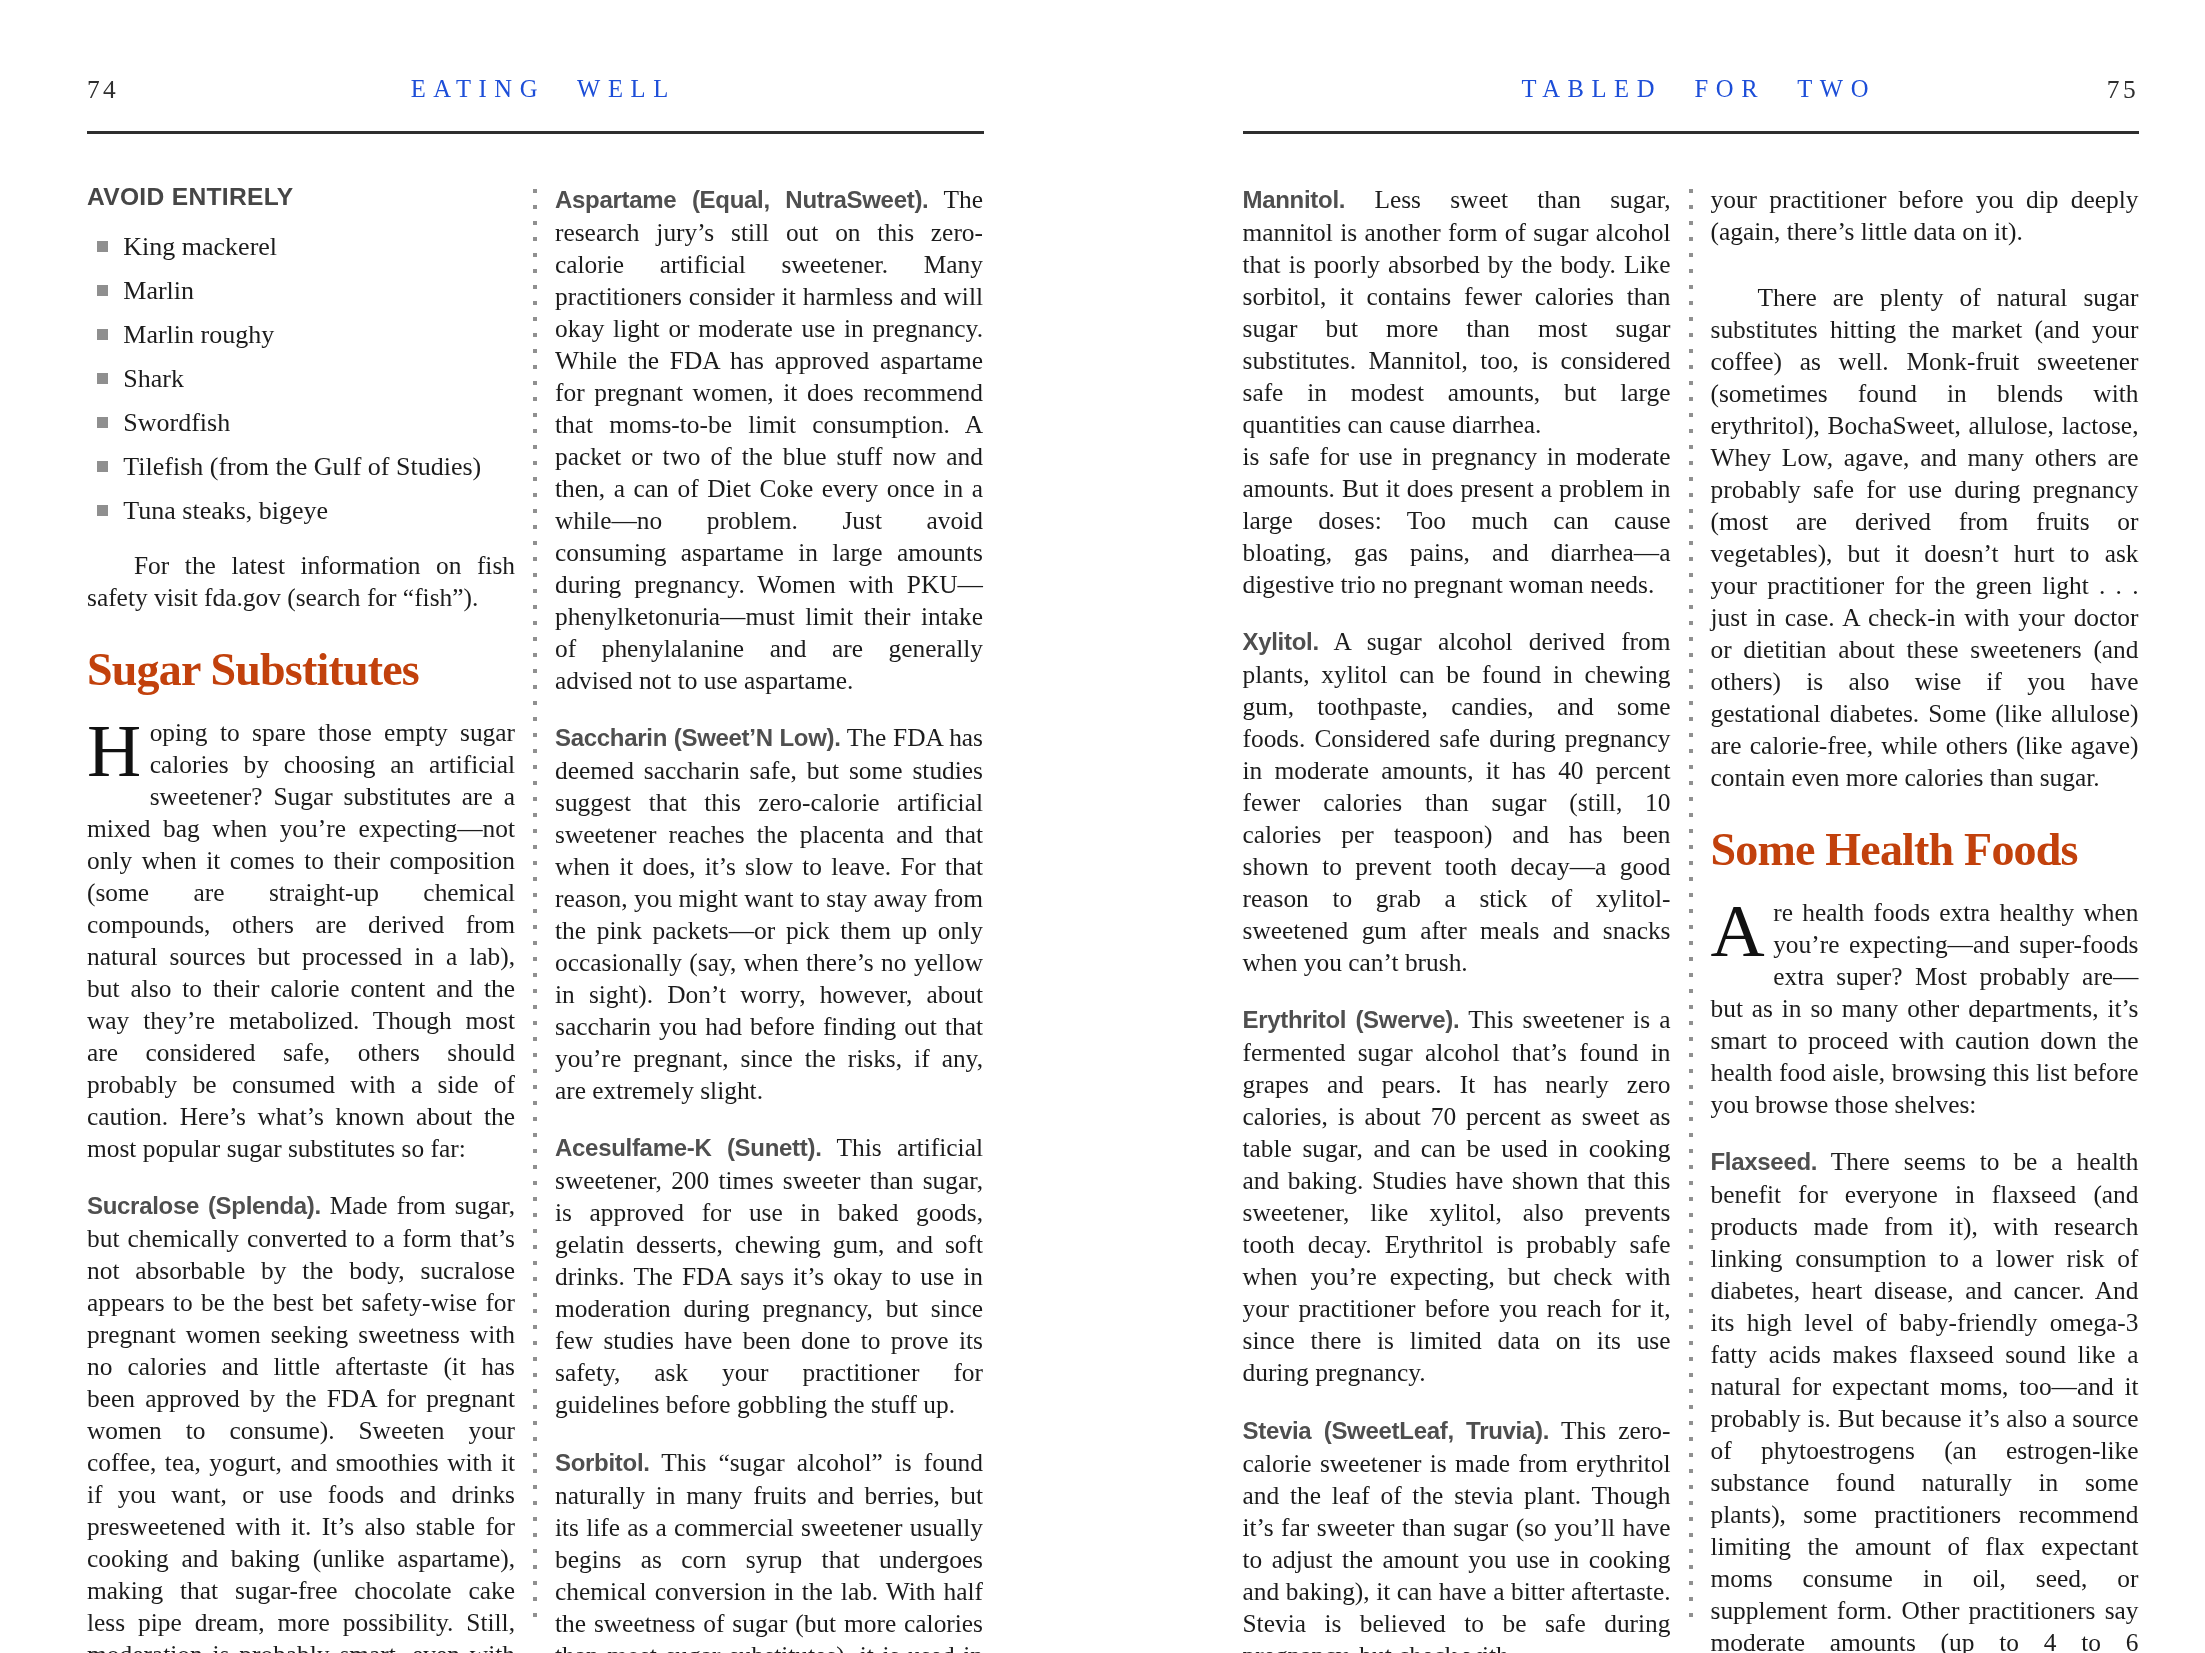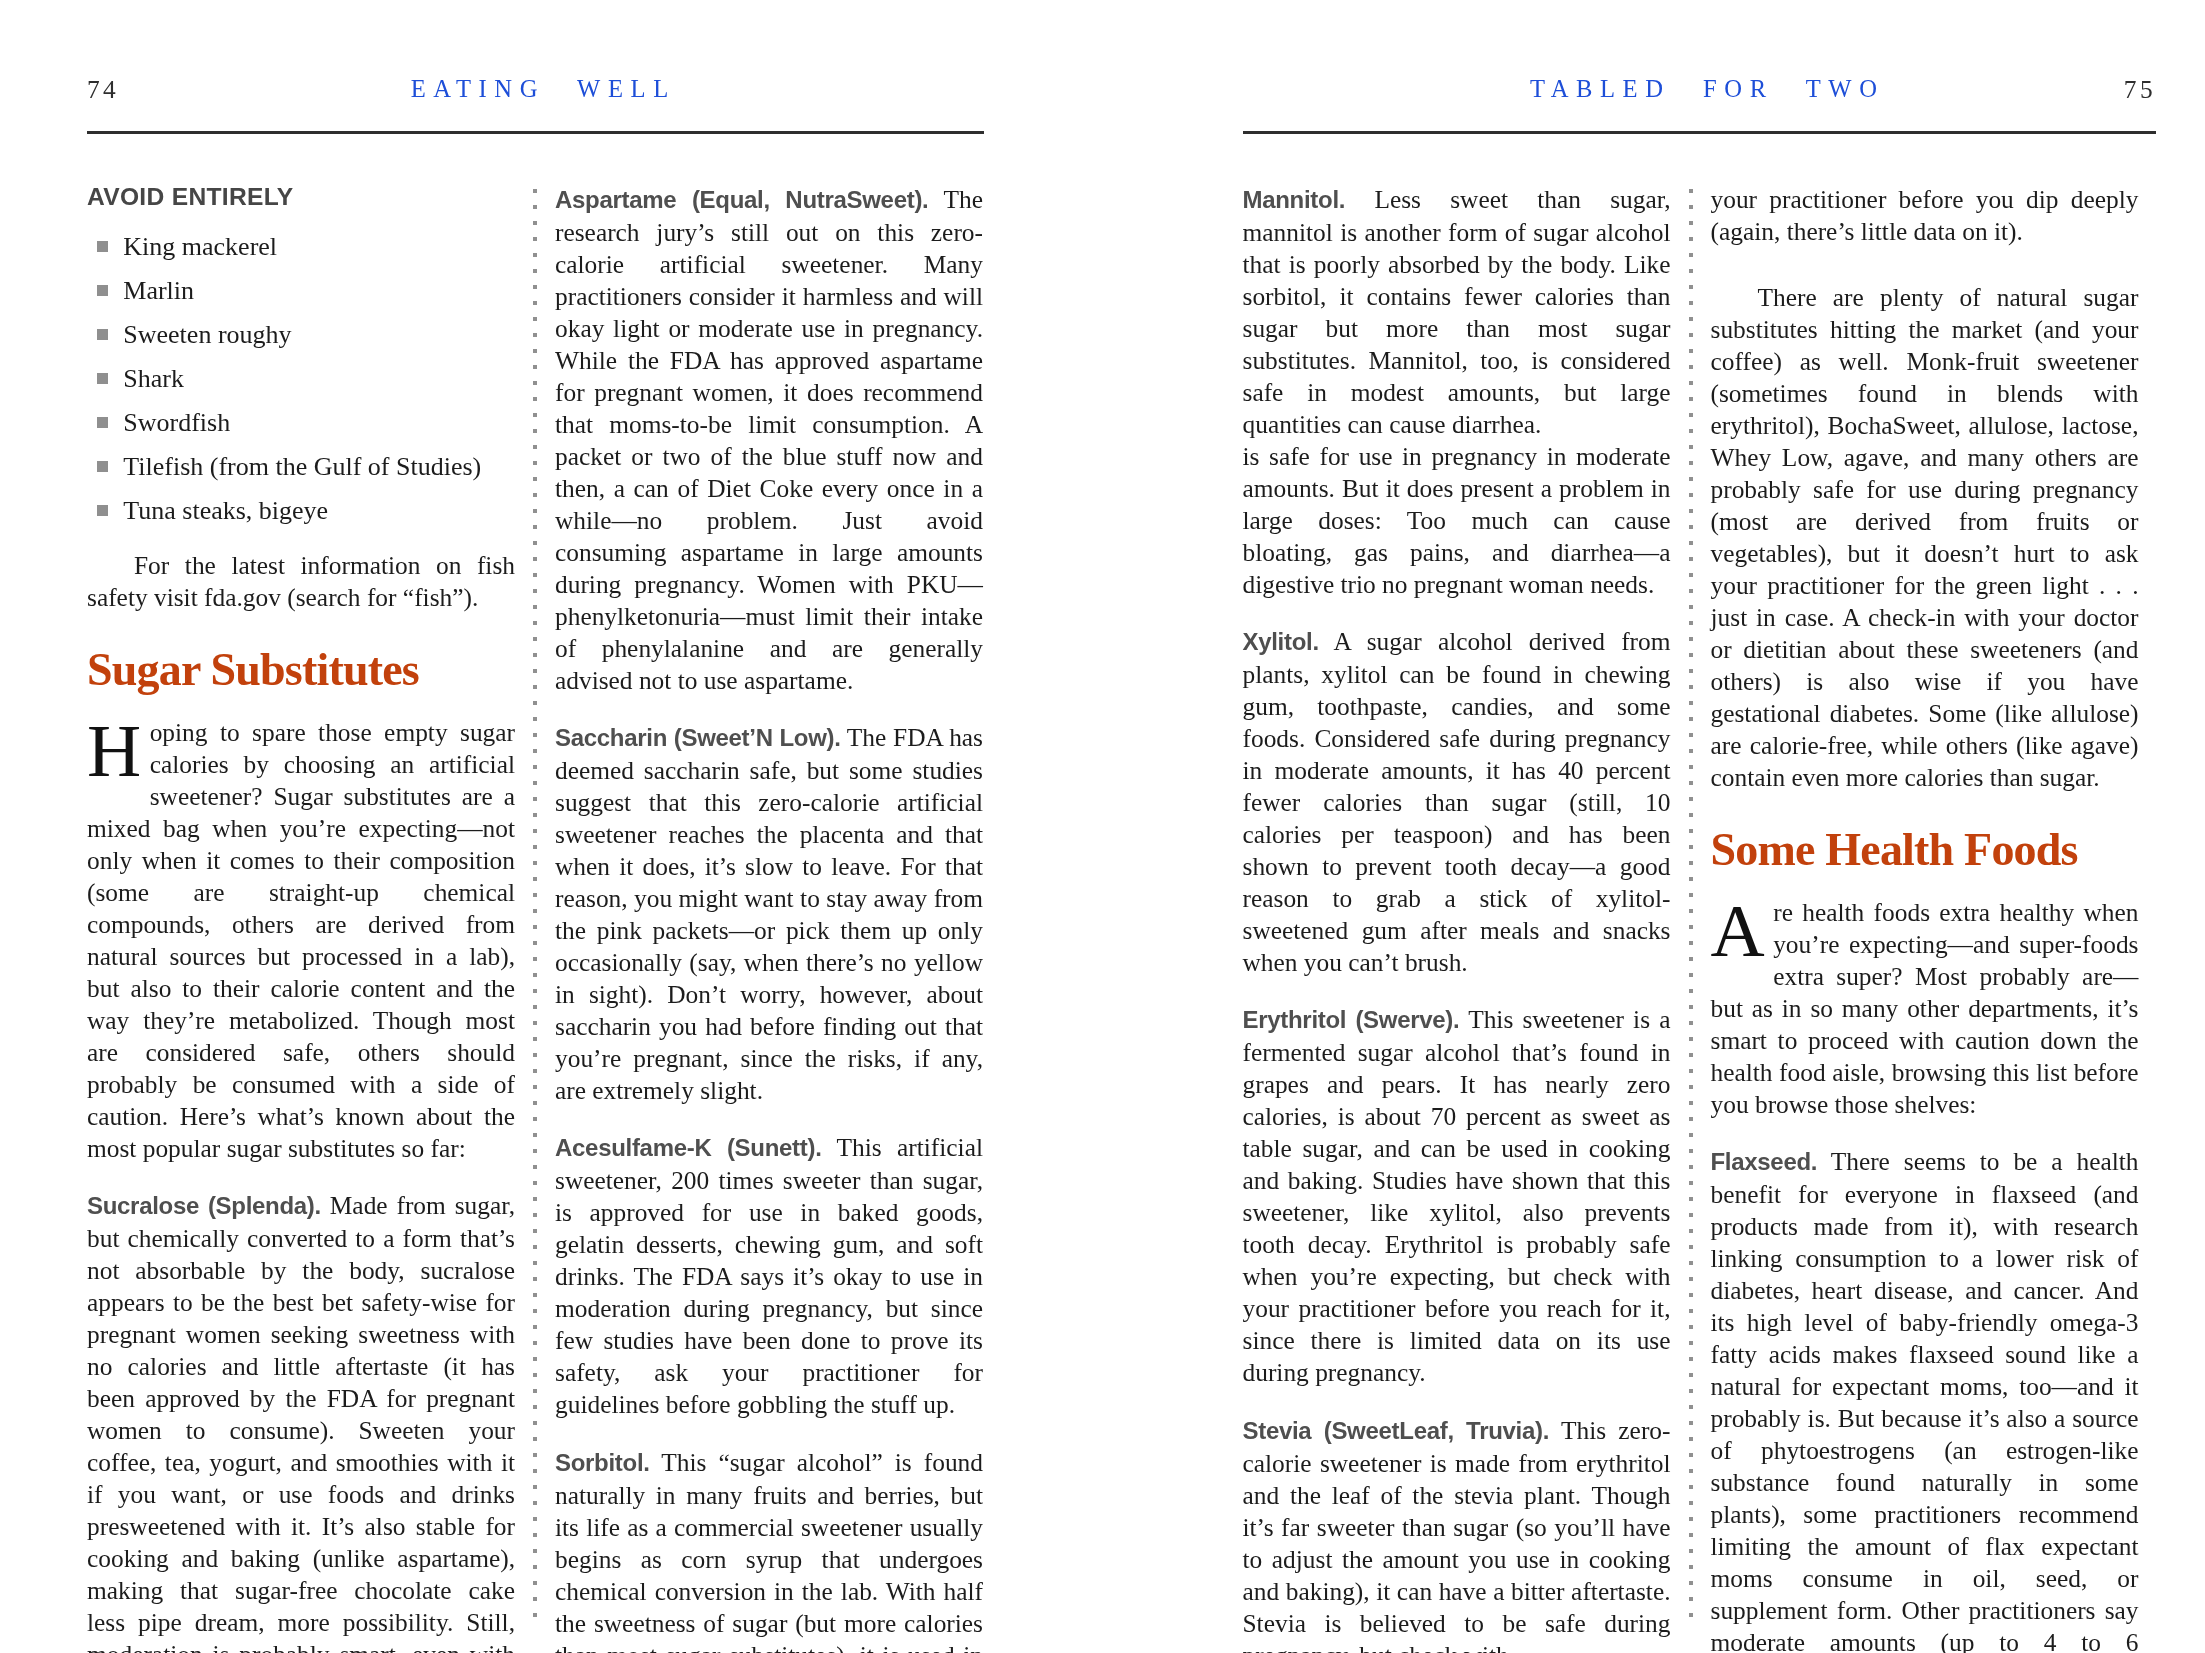--- a/index.html
+++ b/index.html
@@ -13,7 +13,7 @@
   .spread { display:flex; width:2205px; height:1654px; background:#ffffff;border-radius:22px; }
   .page { width:1103px; height:1654px; box-sizing:border-box; overflow:hidden; }
   .page-left  { padding:75px 119px 0 87px; }
-  .page-right { padding:75px 49px 0 140px; }
+  .page-right { padding:75px 66px 0 140px; }
 
   
   .pagehead { position:relative; height:34px; }

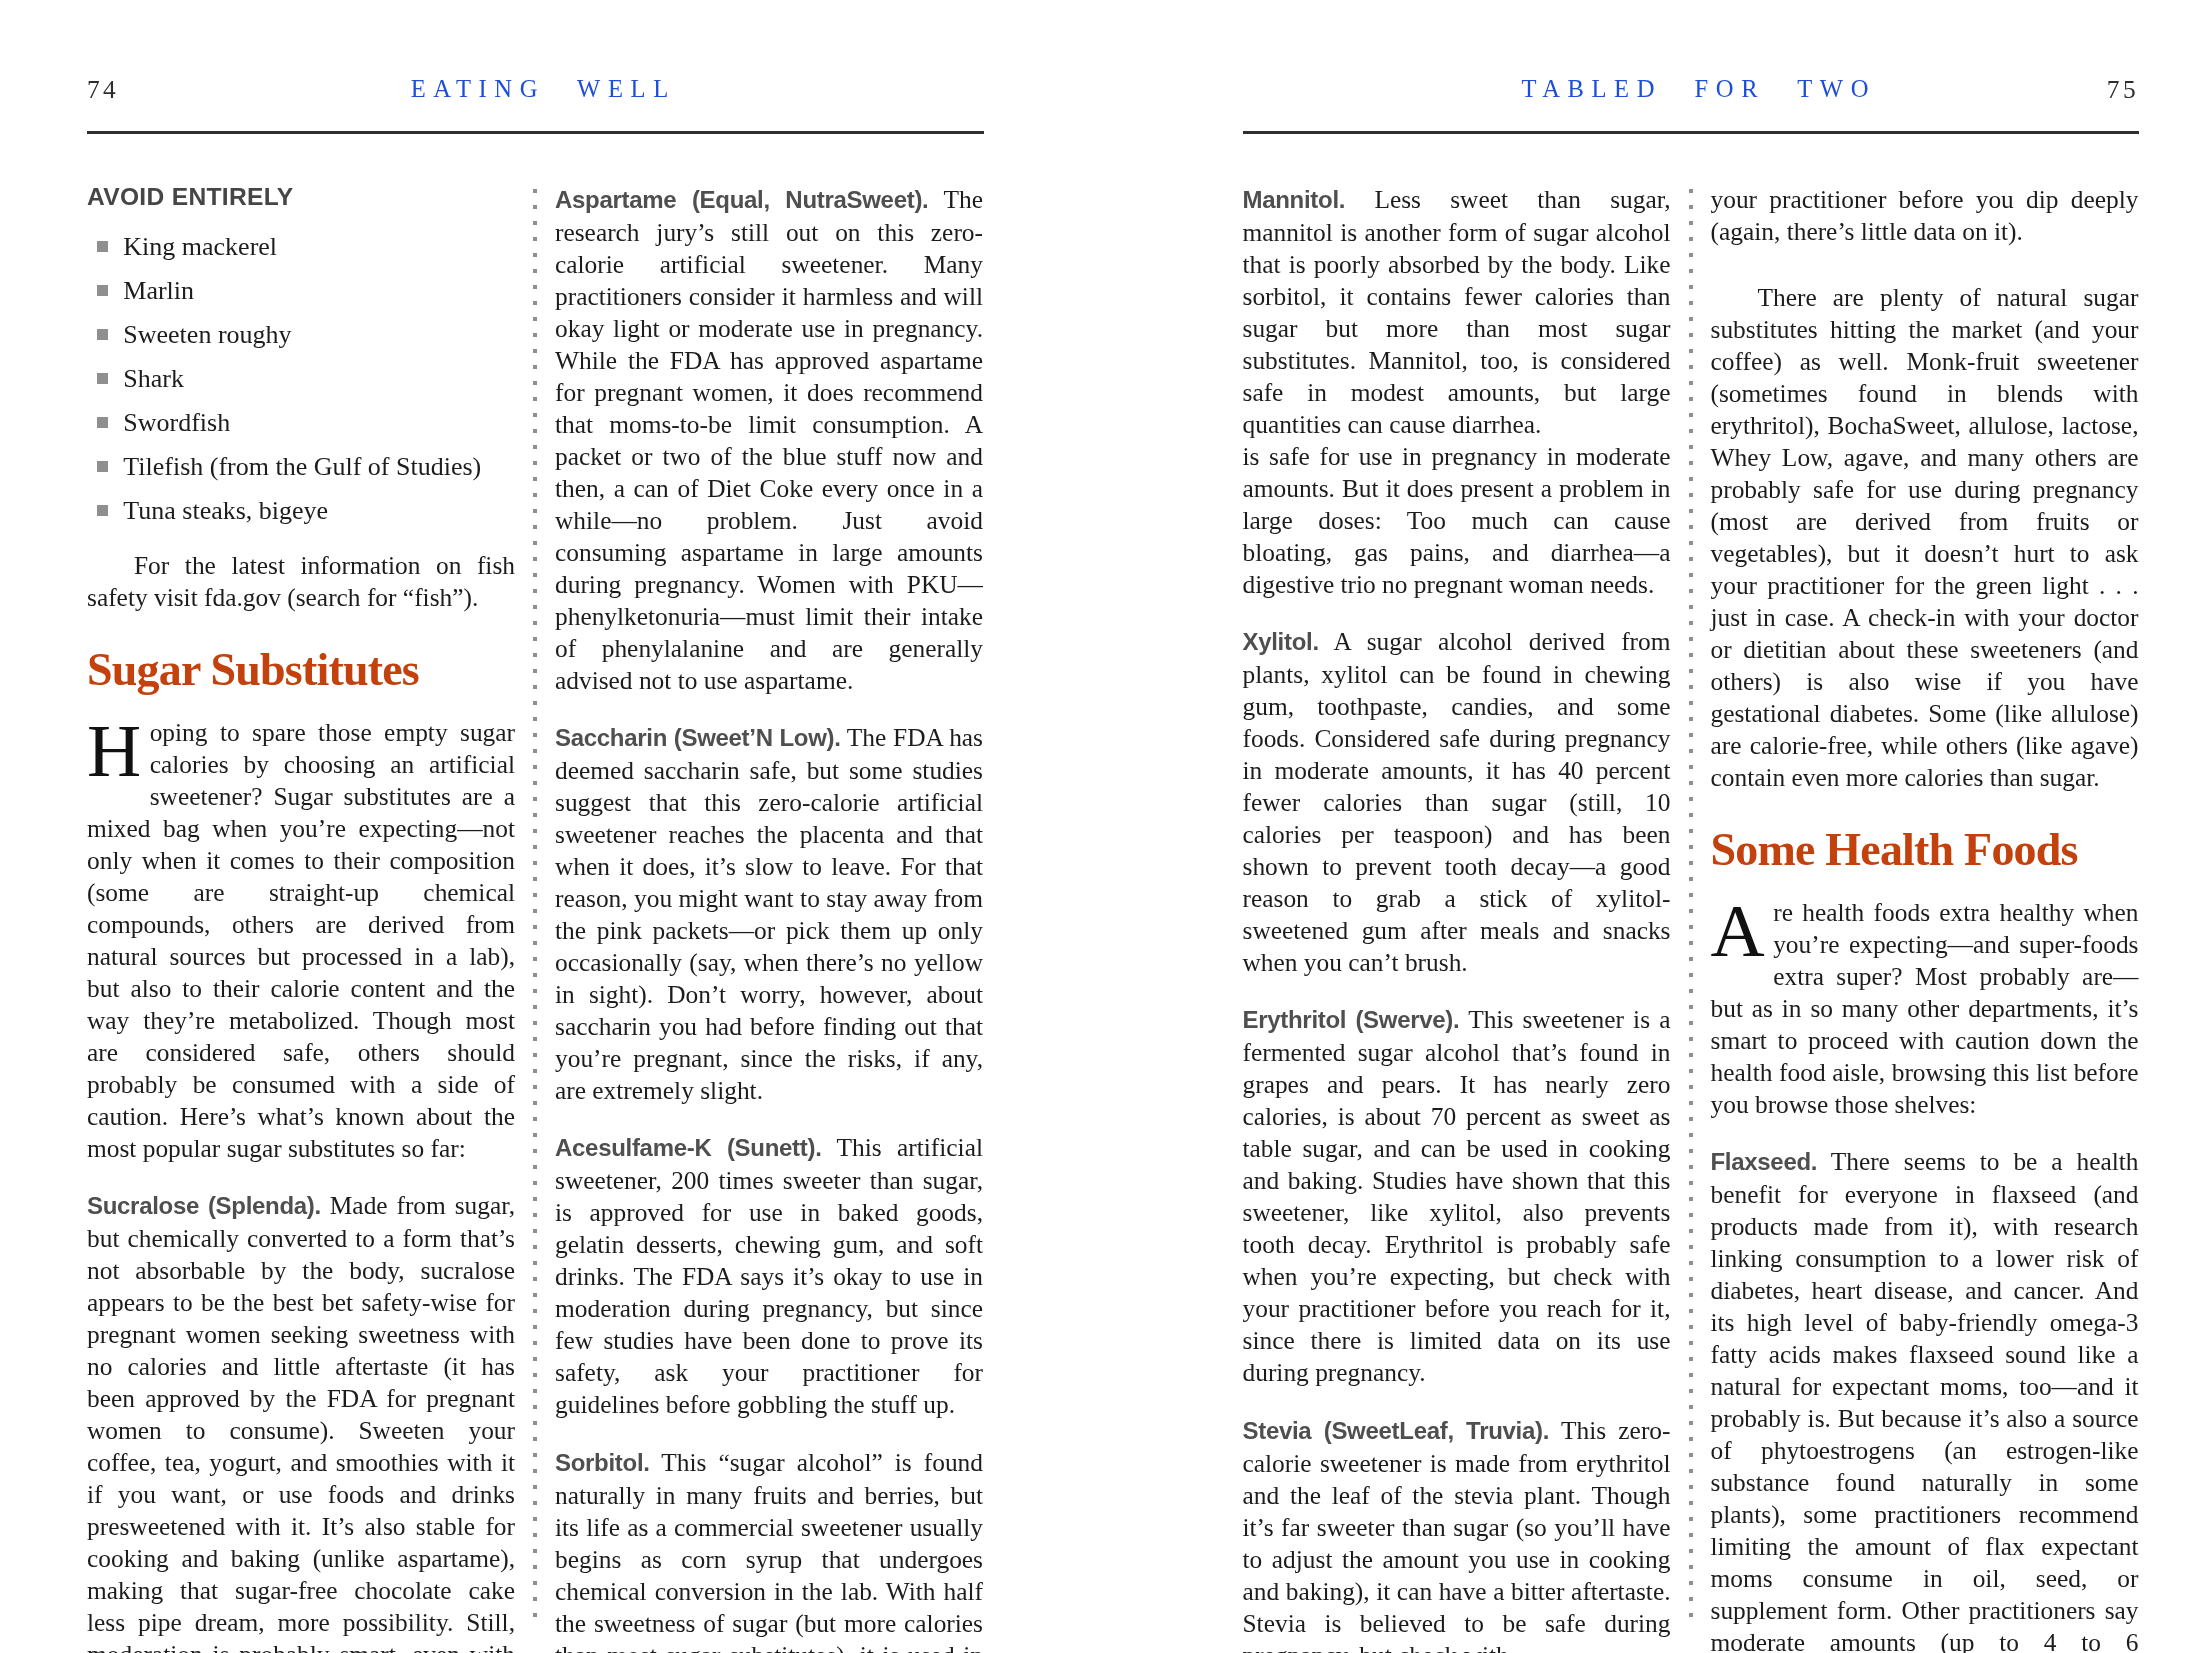--- a/index.html
+++ b/index.html
@@ -96,7 +96,7 @@
             </li>
           <li class="fish-item">
               <span class="bullet"></span>
-              <span>Sweeten roughy</span>
+              <span>Marlin roughy</span>
             </li>
           <li class="fish-item">
               <span class="bullet"></span>

